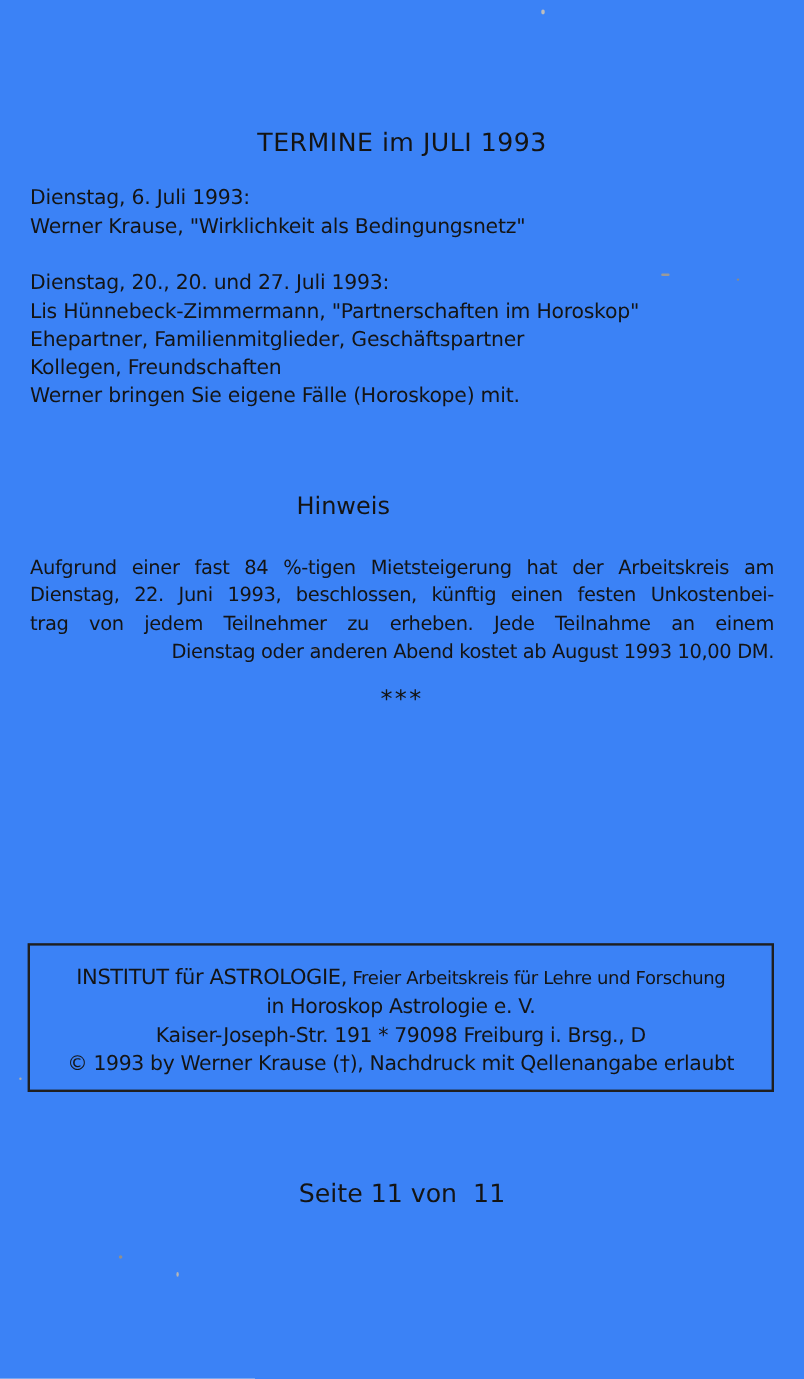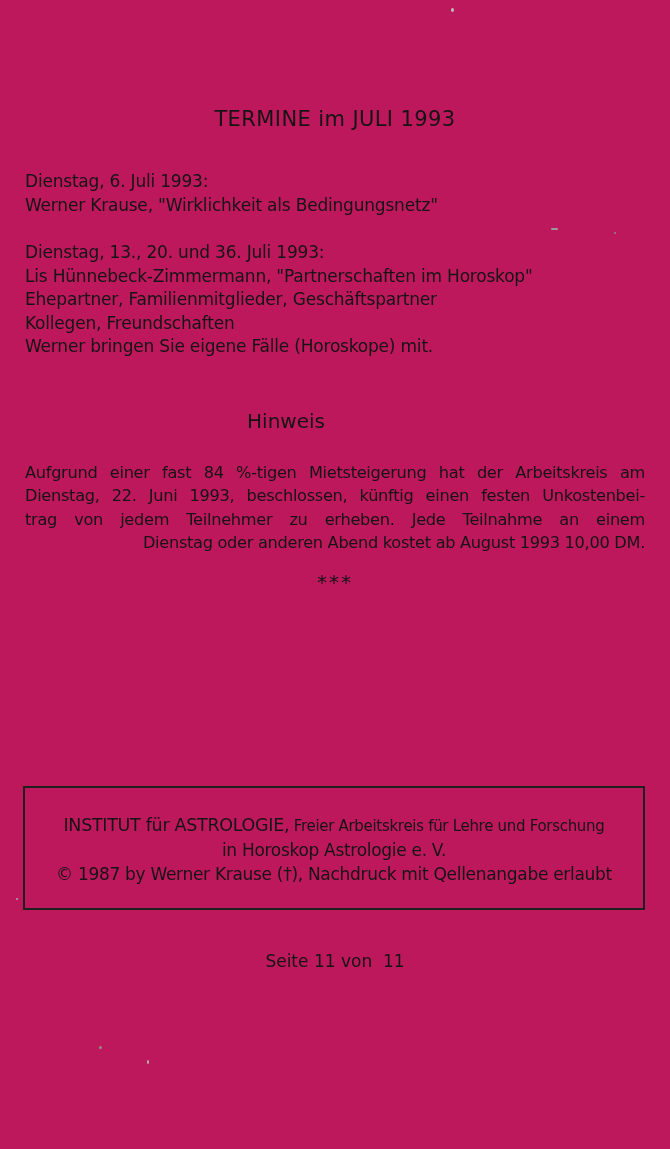--- a/index.html
+++ b/index.html
@@ -12,7 +12,7 @@
     width: 670px;
     height: 1149px;
     margin: 0 auto;
-    background: #be185d;
+    background: #3b82f6;
     color: #141414;
     font-family: "DejaVu Sans", "Liberation Sans", sans-serif;
     overflow: hidden;

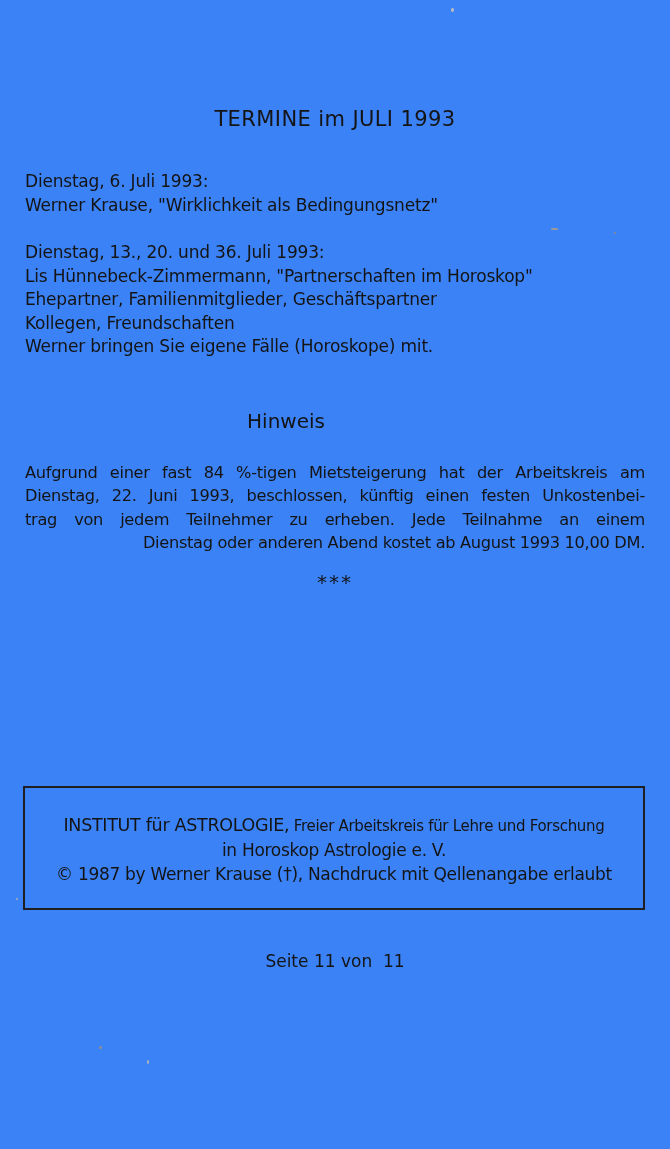--- a/index.html
+++ b/index.html
@@ -36,7 +36,6 @@
     line-height: 23.5px;
     letter-spacing: -0.2px;
     text-align: left;
-    margin-top: 16px;
   }
   .schedule-group.first { top: 154px; }
   .schedule-group.second { top: 225px; }

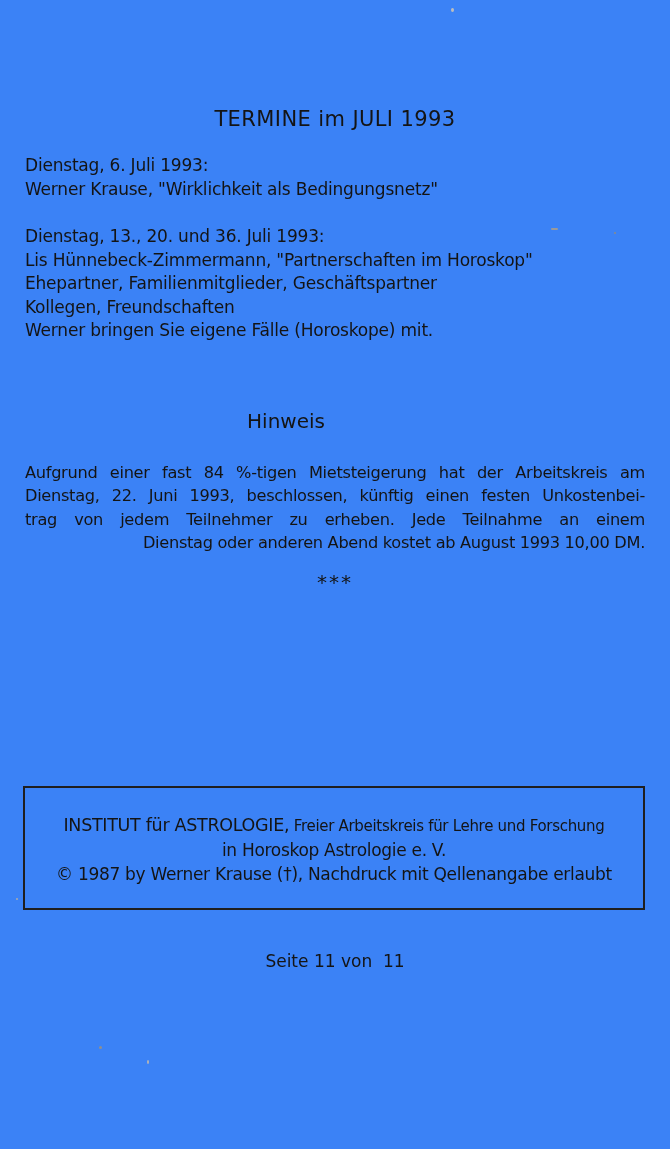--- a/index.html
+++ b/index.html
@@ -124,7 +124,7 @@
   </div>
 
   <div class="schedule-group second">
-    <div>Dienstag, 13., 20. und 36. Juli 1993:</div>
+    <div>Dienstag, 20., 20. und 27. Juli 1993:</div>
     <div>Lis Hünnebeck-Zimmermann, "Partnerschaften im Horoskop"</div>
     <div>Ehepartner, Familienmitglieder, Geschäftspartner</div>
     <div>Kollegen, Freundschaften</div>

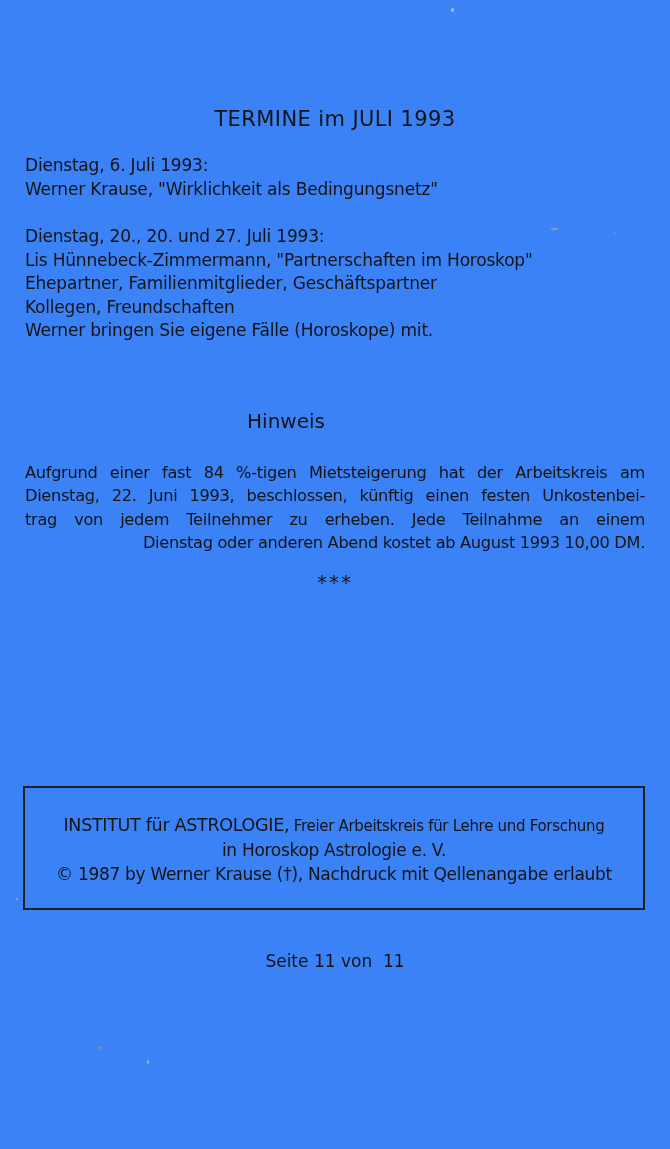--- a/index.html
+++ b/index.html
@@ -82,7 +82,7 @@
     height: 124px;
     border: 2px solid #1f1f1f;
     box-sizing: border-box;
-    padding-top: 25px;
+    padding-top: 15px;
     text-align: center;
     font-size: 17px;
     line-height: 24px;

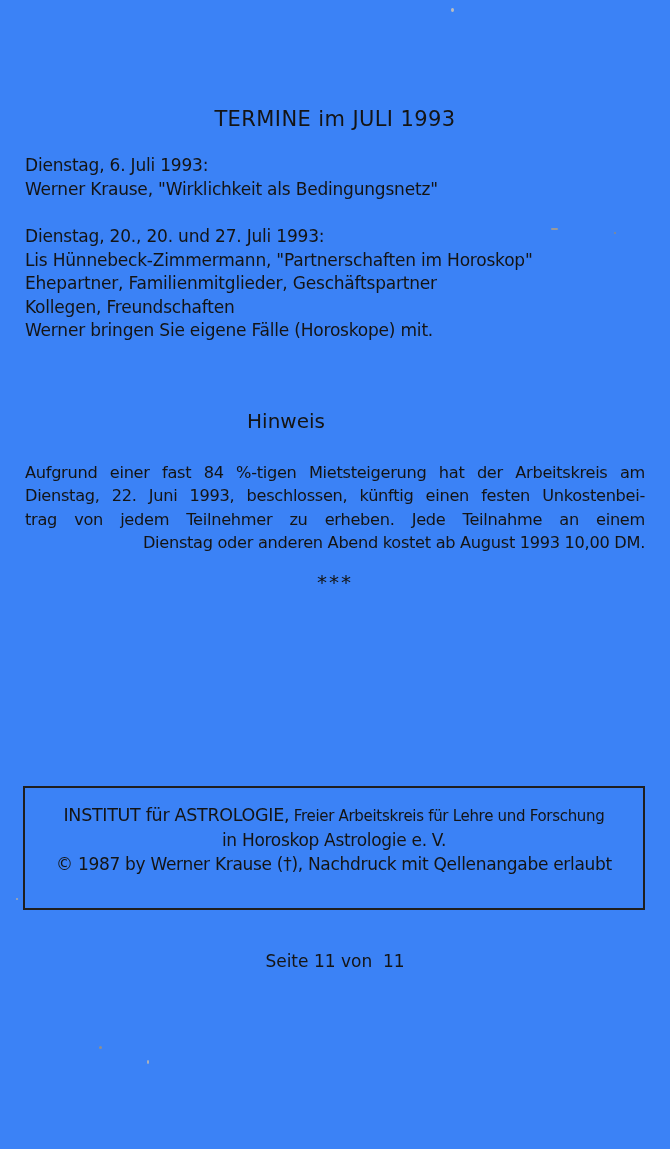--- a/index.html
+++ b/index.html
@@ -147,6 +147,7 @@
       <span class="line1-strong">INSTITUT für ASTROLOGIE,</span><span class="line1-rest"> Freier Arbeitskreis für Lehre und Forschung</span>
     </div>
     <div>in Horoskop Astrologie e. V.</div>
+    <div>Kaiser-Joseph-Str. 191 * 79098 Freiburg i. Brsg., D</div>
     <div>© 1987 by Werner Krause (†), Nachdruck mit Qellenangabe erlaubt</div>
   </div>
 

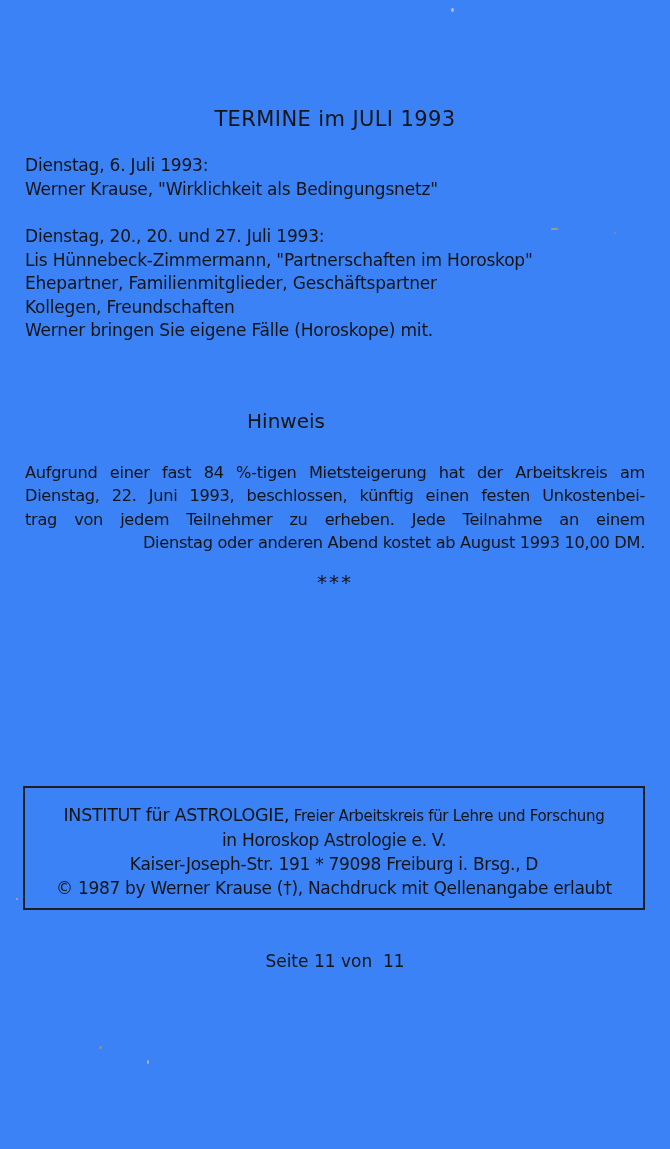--- a/index.html
+++ b/index.html
@@ -148,7 +148,7 @@
     </div>
     <div>in Horoskop Astrologie e. V.</div>
     <div>Kaiser-Joseph-Str. 191 * 79098 Freiburg i. Brsg., D</div>
-    <div>© 1987 by Werner Krause (†), Nachdruck mit Qellenangabe erlaubt</div>
+    <div>© 1993 by Werner Krause (†), Nachdruck mit Qellenangabe erlaubt</div>
   </div>
 
   <div class="page-footer">Seite 11 von  11</div>

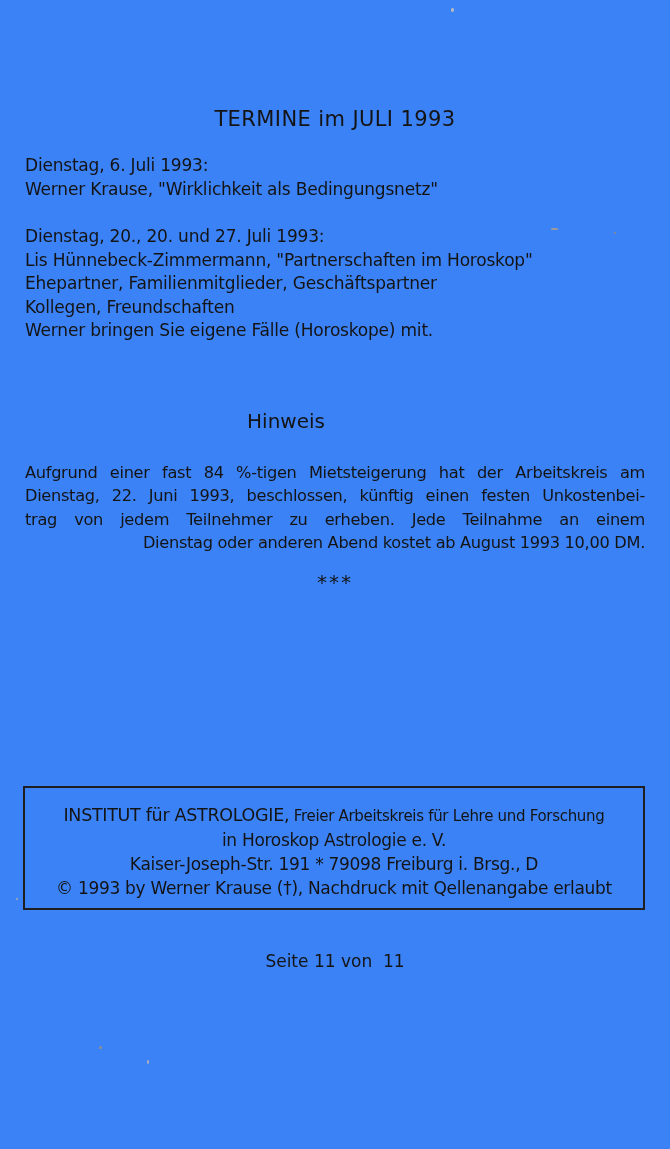--- a/index.html
+++ b/index.html
@@ -92,11 +92,11 @@
   .infobox .line1-rest  { font-size: 15px; }
   .page-footer {
     position: absolute;
-    top: 951px;
+    top: 983px;
     left: 0;
     width: 670px;
     text-align: center;
-    font-size: 17px;
+    font-size: 21px;
     white-space: pre;
   }
   .artifact {

